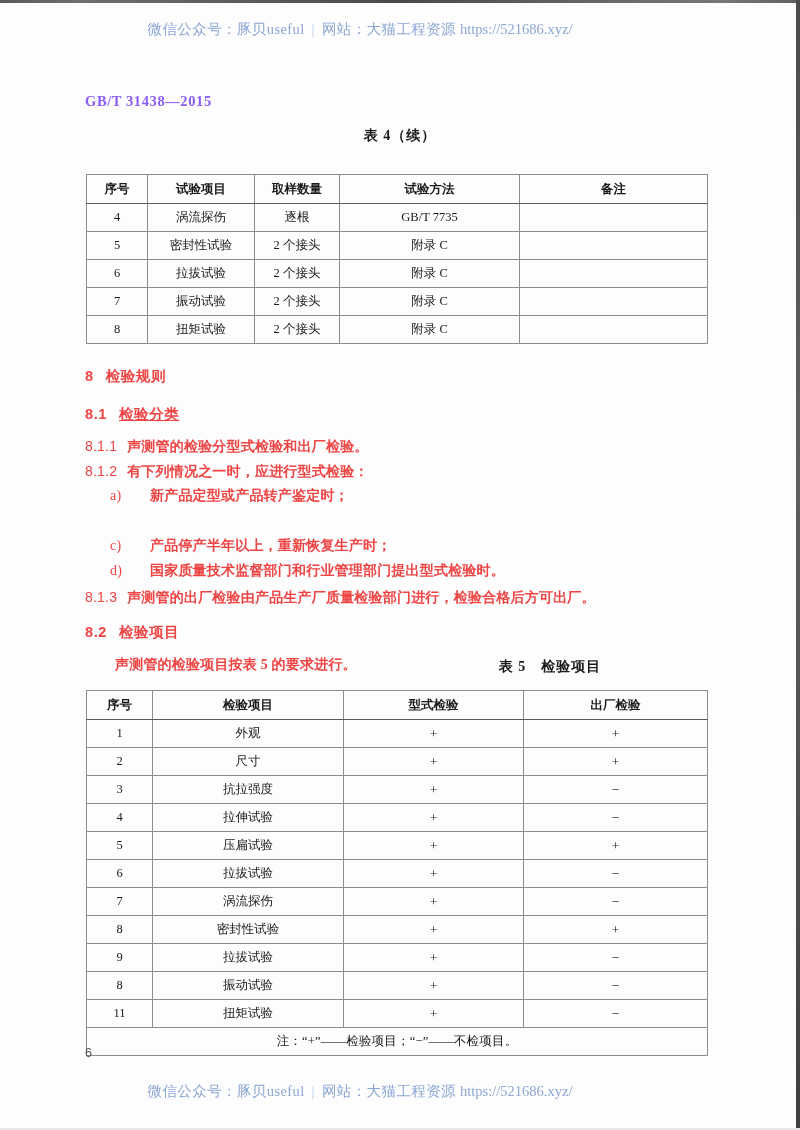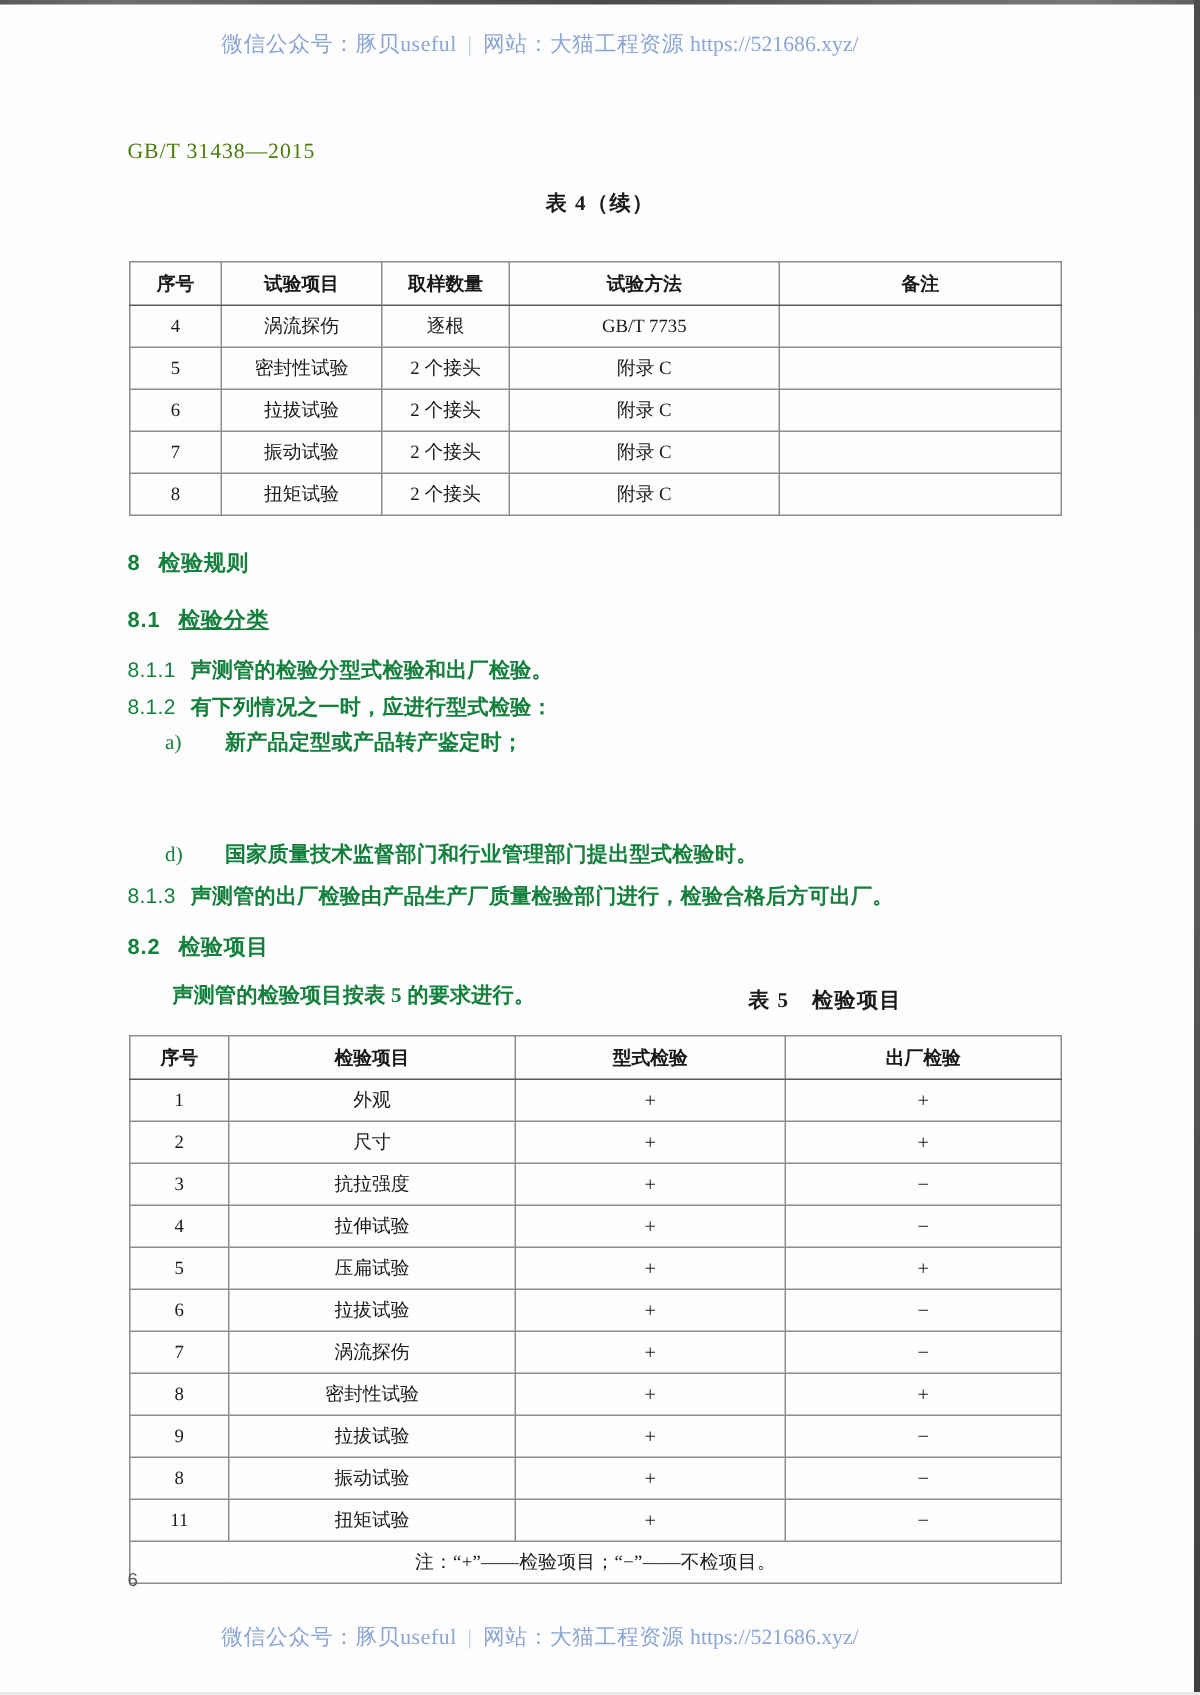--- a/index.html
+++ b/index.html
@@ -67,9 +67,9 @@
     left: 85px;
     top: 93px;
     font-family: "Liberation Serif", "DejaVu Serif", serif;
-    font-weight: normal;
+    font-weight: bold;
     font-size: 14.5px;
-    color: #4d7c0f;
+    color: #8b5cf6;
     letter-spacing: 0.6px;
   }
 

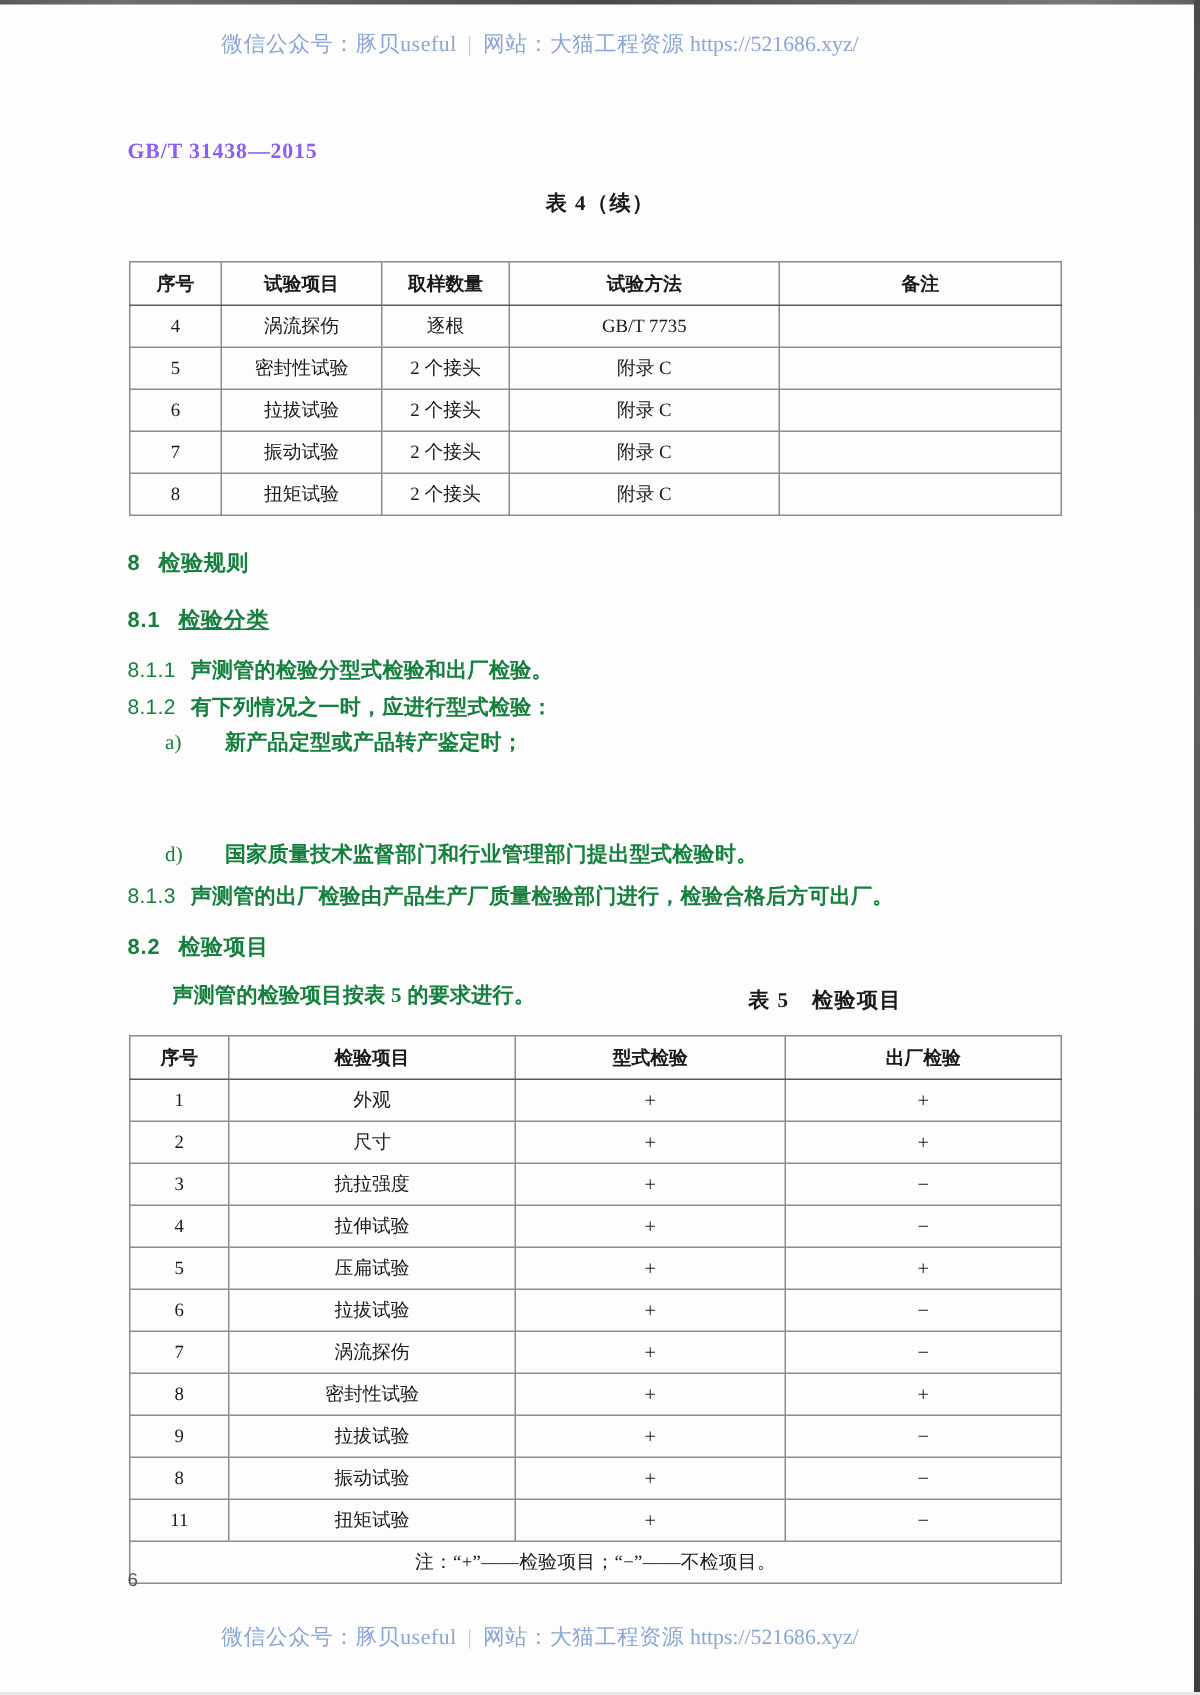--- a/index.html
+++ b/index.html
@@ -137,7 +137,7 @@
   
   .txt {
     position: absolute;
-    color: #15803d;
+    color: #ef4444;
     font-size: 14px;
     line-height: 1.45;
     letter-spacing: 0.2px;

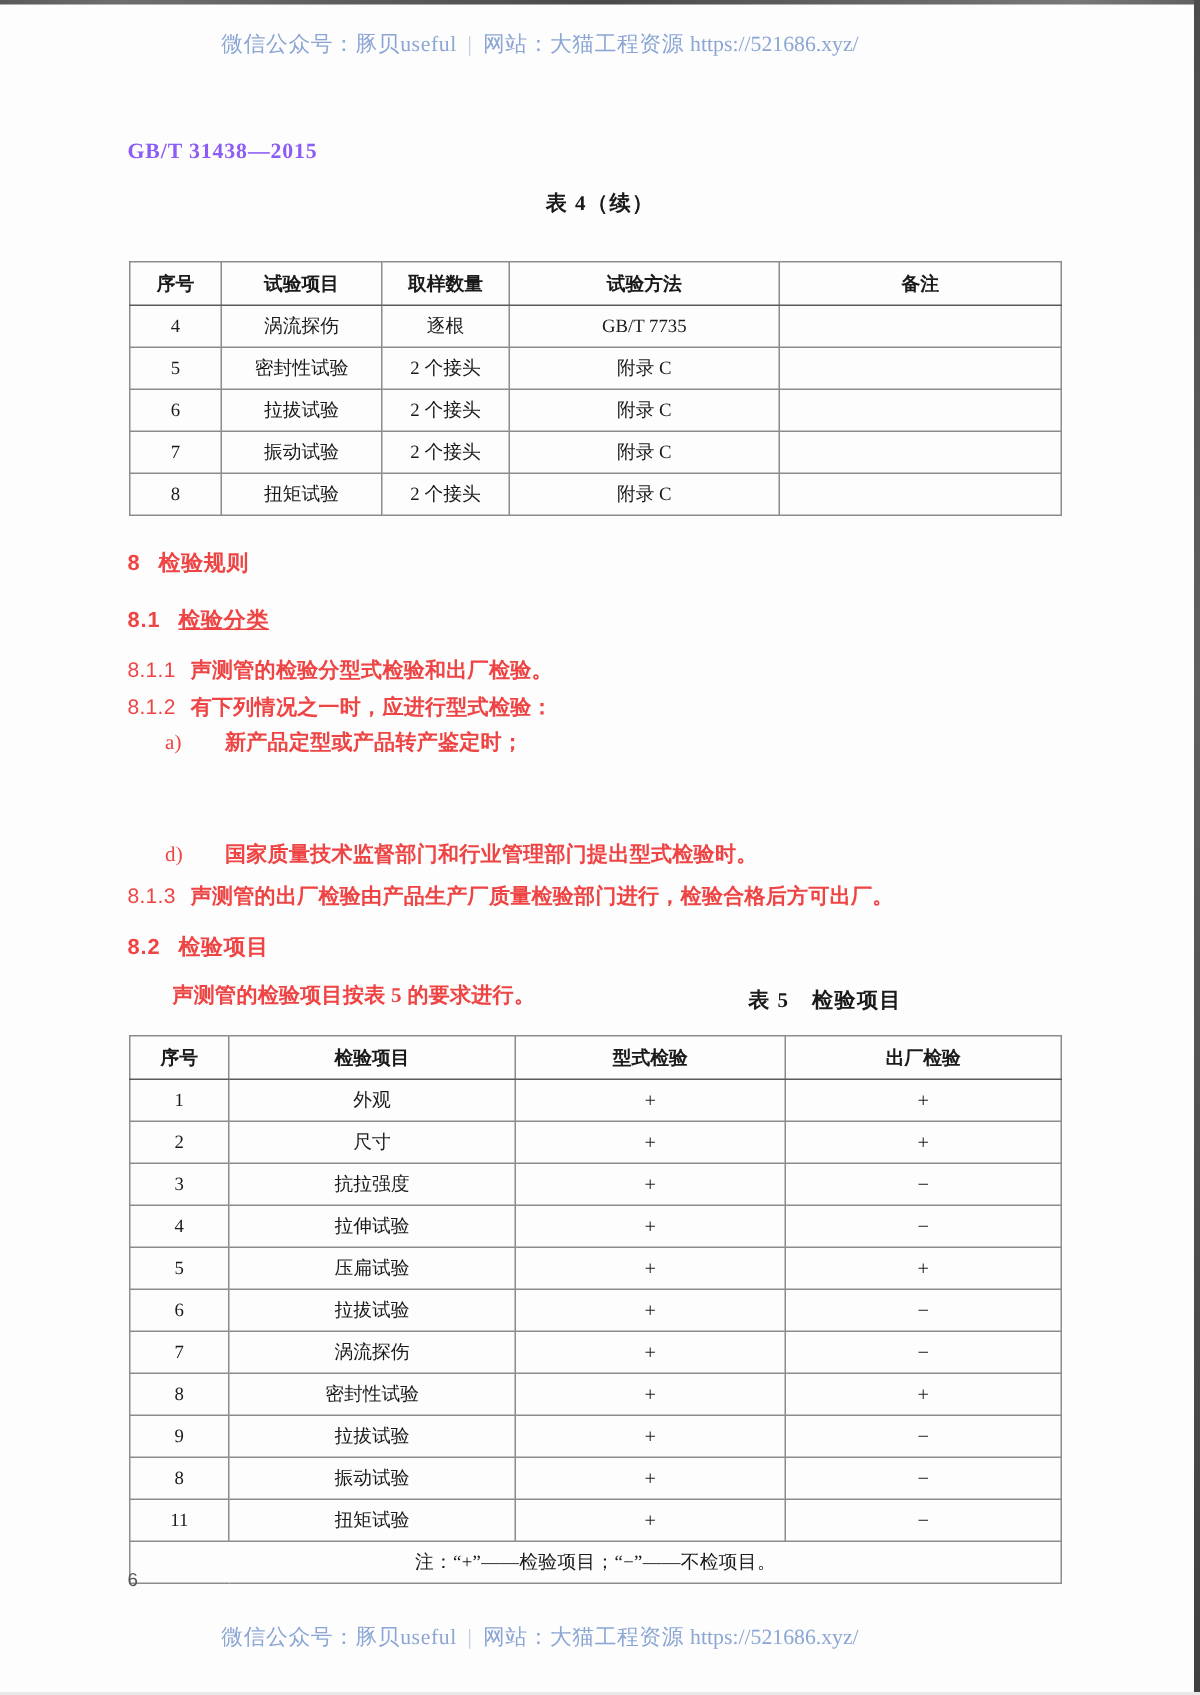--- a/index.html
+++ b/index.html
@@ -267,6 +267,9 @@
   <div class="txt listitem" style="left:110px; top:486px;">
     <span class="marker">a)</span><span class="bodytext">新产品定型或产品转产鉴定时；</span>
   </div>
+  <div class="txt listitem" style="left:110px; top:536px;">
+    <span class="marker">c)</span><span class="bodytext">产品停产半年以上，重新恢复生产时；</span>
+  </div>
   <div class="txt listitem" style="left:110px; top:561px;">
     <span class="marker">d)</span><span class="bodytext">国家质量技术监督部门和行业管理部门提出型式检验时。</span>
   </div>

